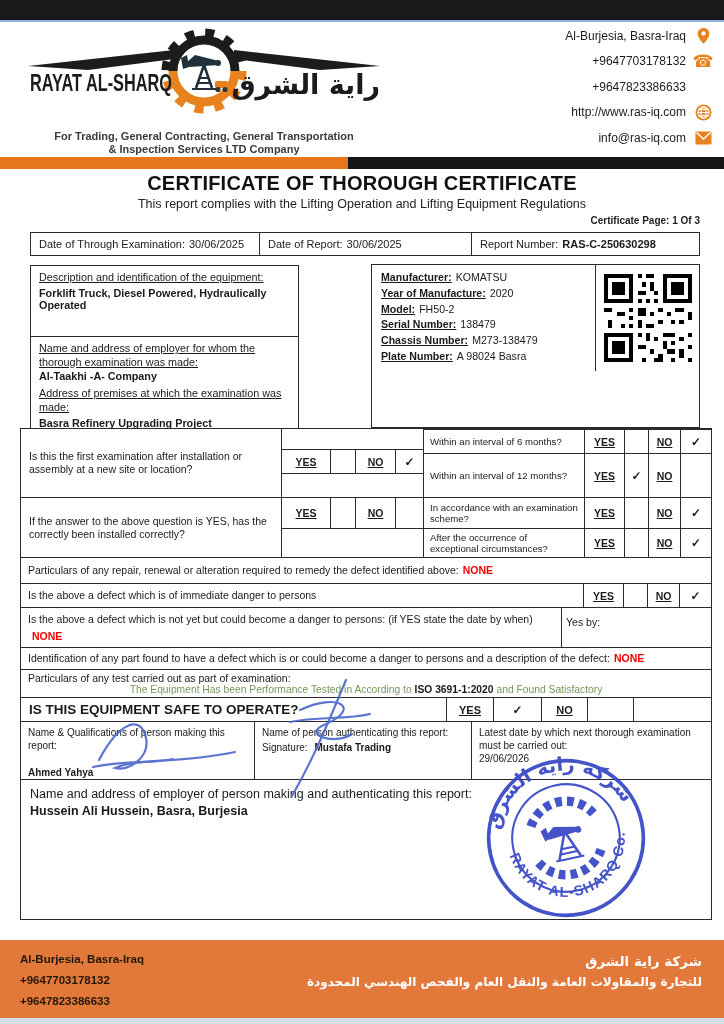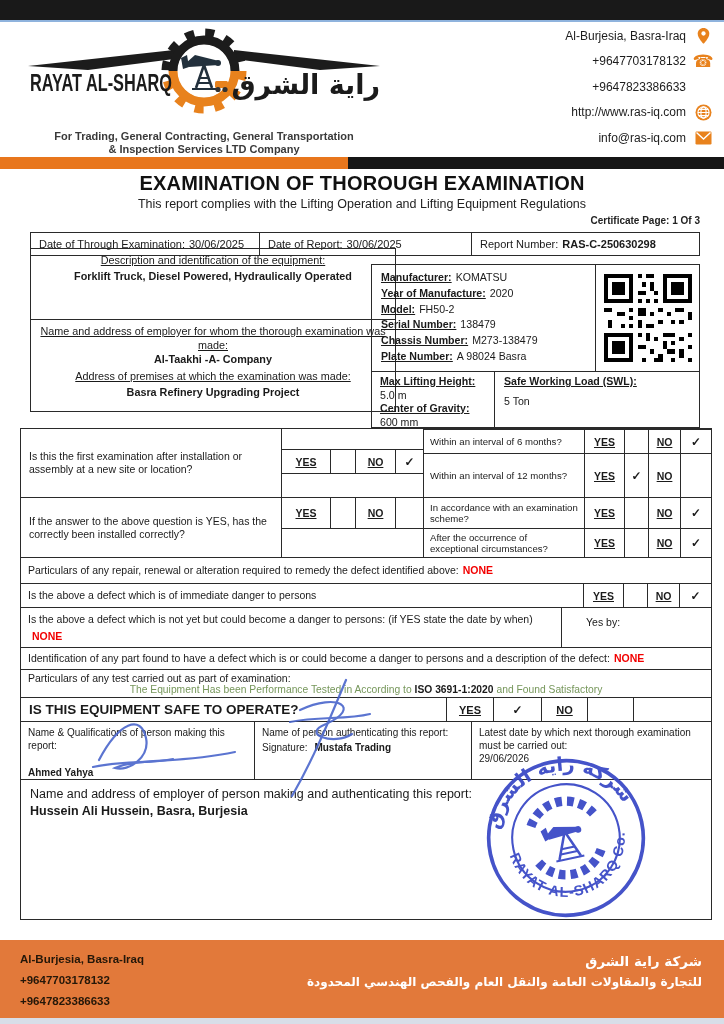--- a/index.html
+++ b/index.html
@@ -171,7 +171,7 @@
   <div class="abs div-orange"></div>
   <div class="abs div-black"></div>
 
-  <div class="abs title">EXAMINATION OF THOROUGH EXAMINATION</div>
+  <div class="abs title">CERTIFICATE OF THOROUGH CERTIFICATE</div>
   <div class="abs subtitle">This report complies with the Lifting Operation and Lifting Equipment Regulations</div>
   <div class="abs certpage">Certificate Page: 1 Of 3</div>
 

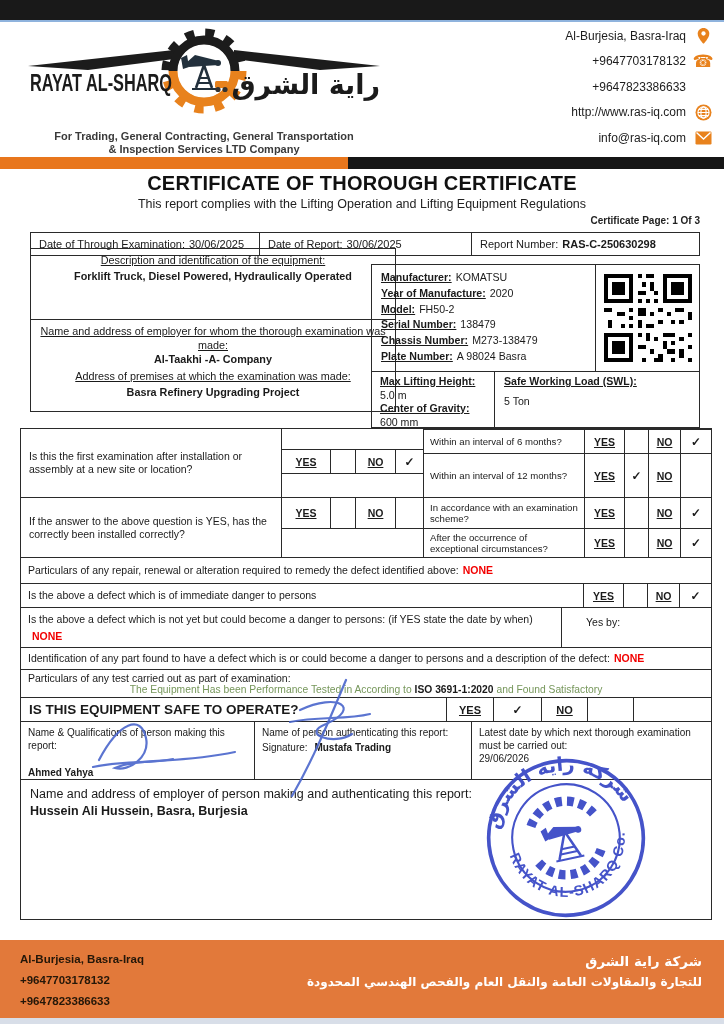--- a/index.html
+++ b/index.html
@@ -39,7 +39,7 @@
   .daterow{left:30px;top:232px;width:670px;height:24px;display:flex;font-size:11px;}
   .daterow>div{display:flex;align-items:center;padding:0 8px;gap:4px;}
   
-  .equip-left{left:30px;top:248px;width:366px;height:164px;text-align:center;}
+  .equip-left{left:30px;top:265px;width:269px;height:164px;}
   .eqbox1{height:70px;padding:5px 8px;font-size:10.8px;}
   .eqbox2{height:92.5px;padding:4px 8px;font-size:10.8px;border-top:1.5px solid #2a2a2a;line-height:14px;}
   .equip-right{left:371px;top:264px;width:329px;height:164px;}

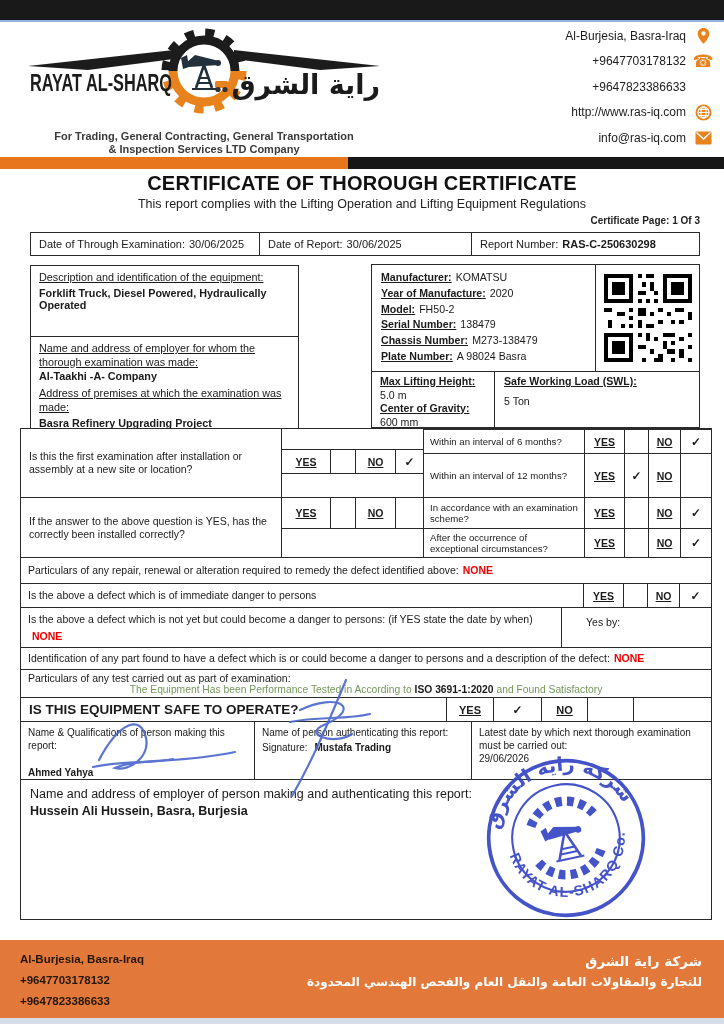--- a/index.html
+++ b/index.html
@@ -279,18 +279,6 @@
         </svg>
       </div>
     </div>
-    <div class="limits">
-      <div class="limA">
-        <div class="b u">Max Lifting Height:</div>
-        <div>5.0 m</div>
-        <div class="b u">Center of Gravity:</div>
-        <div>600 mm</div>
-      </div>
-      <div class="limB">
-        <div class="b u">Safe Working Load (SWL):</div>
-        <div style="margin-top:6px">5 Ton</div>
-      </div>
-    </div>
   </div>
 
   <div class="abs tbl main">

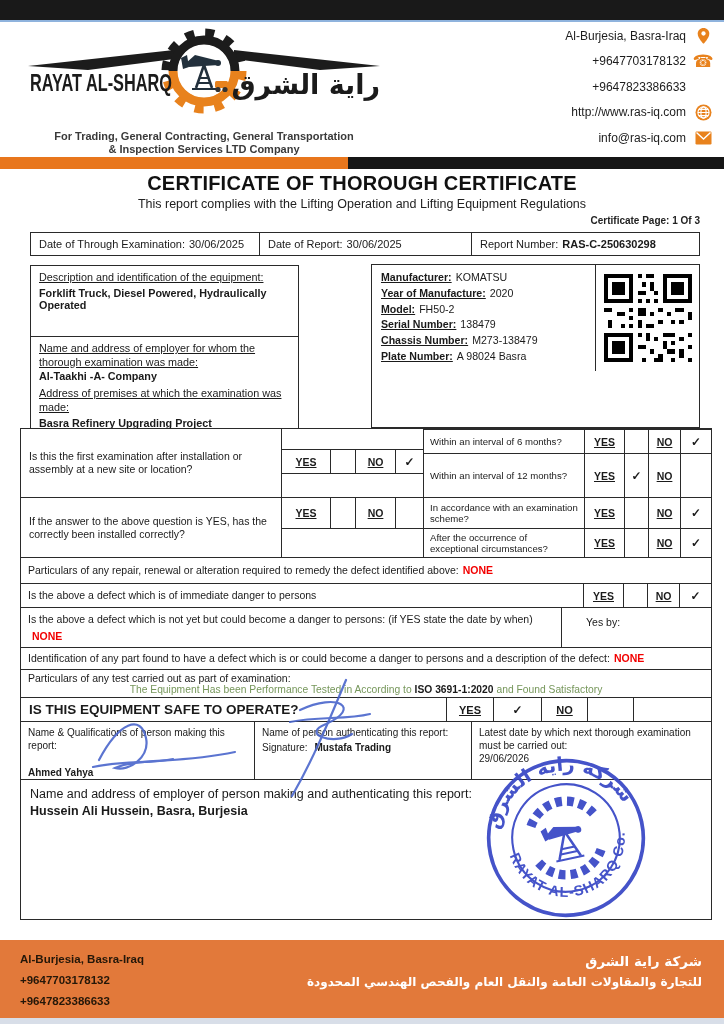--- a/index.html
+++ b/index.html
@@ -362,7 +362,7 @@
         <span>Is the above a defect which is not yet but could become a danger to persons: (if YES state the date by when)</span>
         <span class="red gap">NONE</span>
       </div>
-      <div class="bl" style="flex:1;padding:8px 24px 0;font-size:10.5px">Yes by:</div>
+      <div class="bl" style="flex:1;padding:8px 4px 0;font-size:10.5px">Yes by:</div>
     </div>
 
     <div class="trow" style="height:22px">

